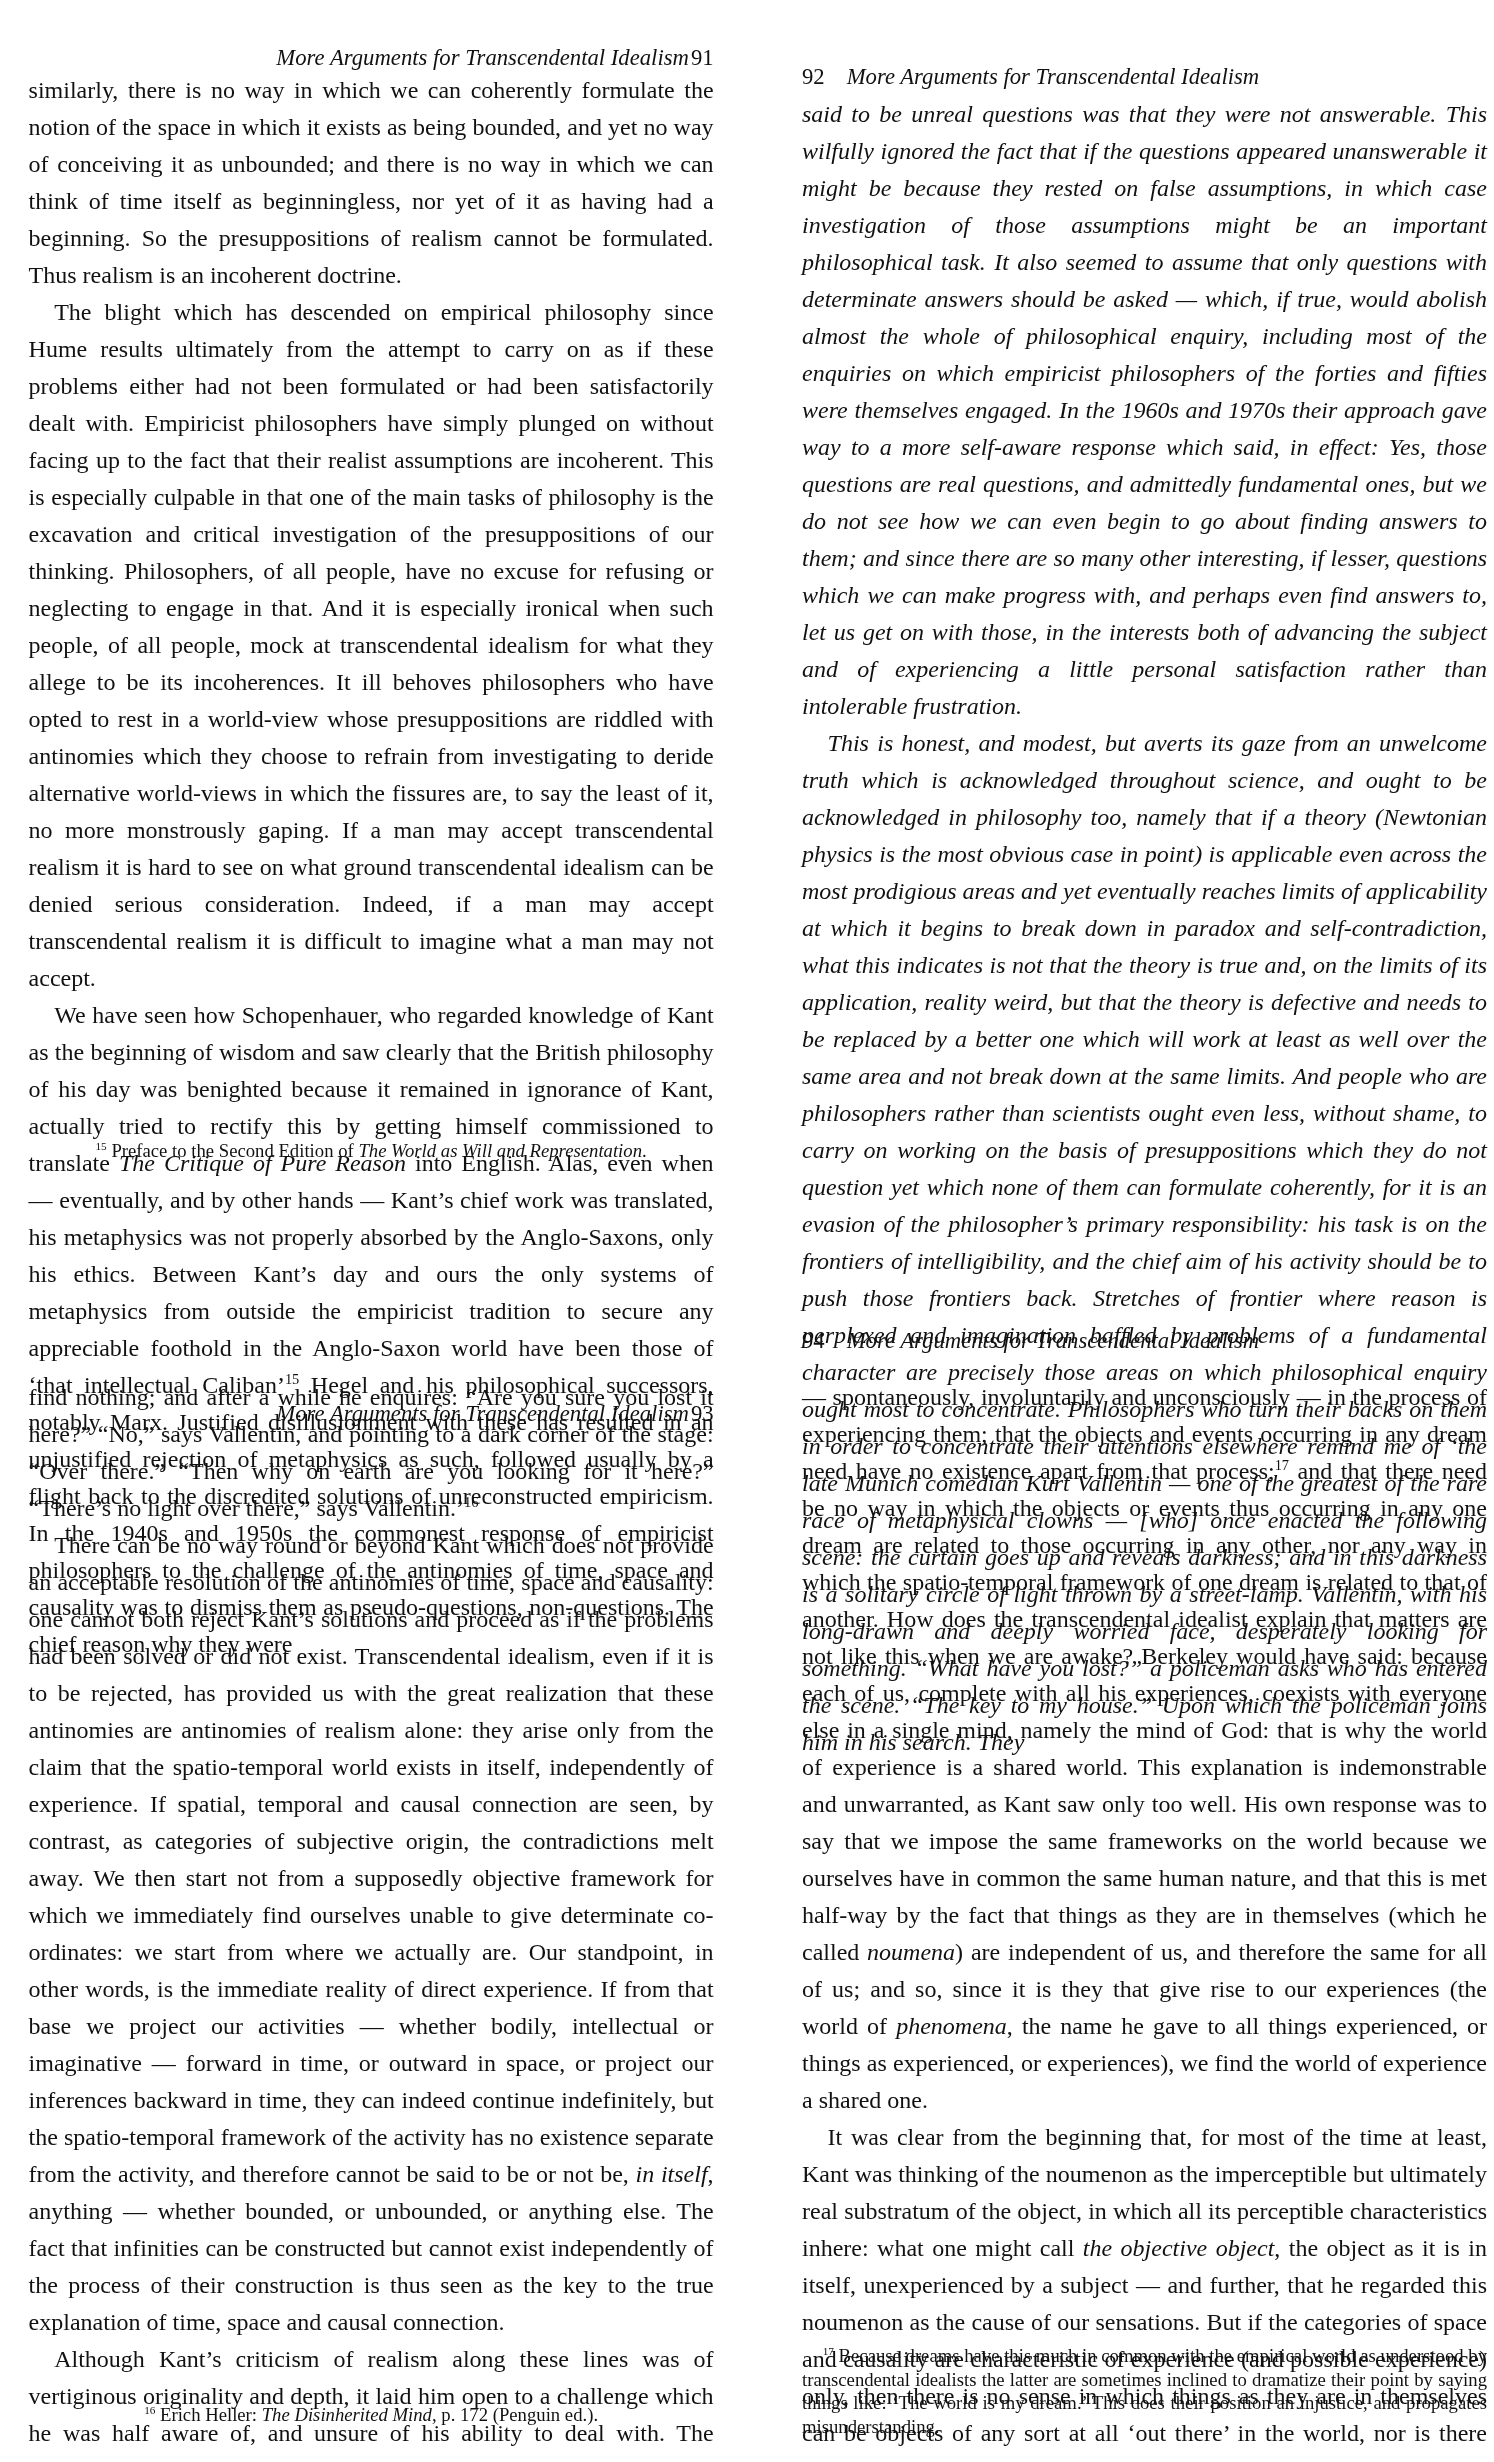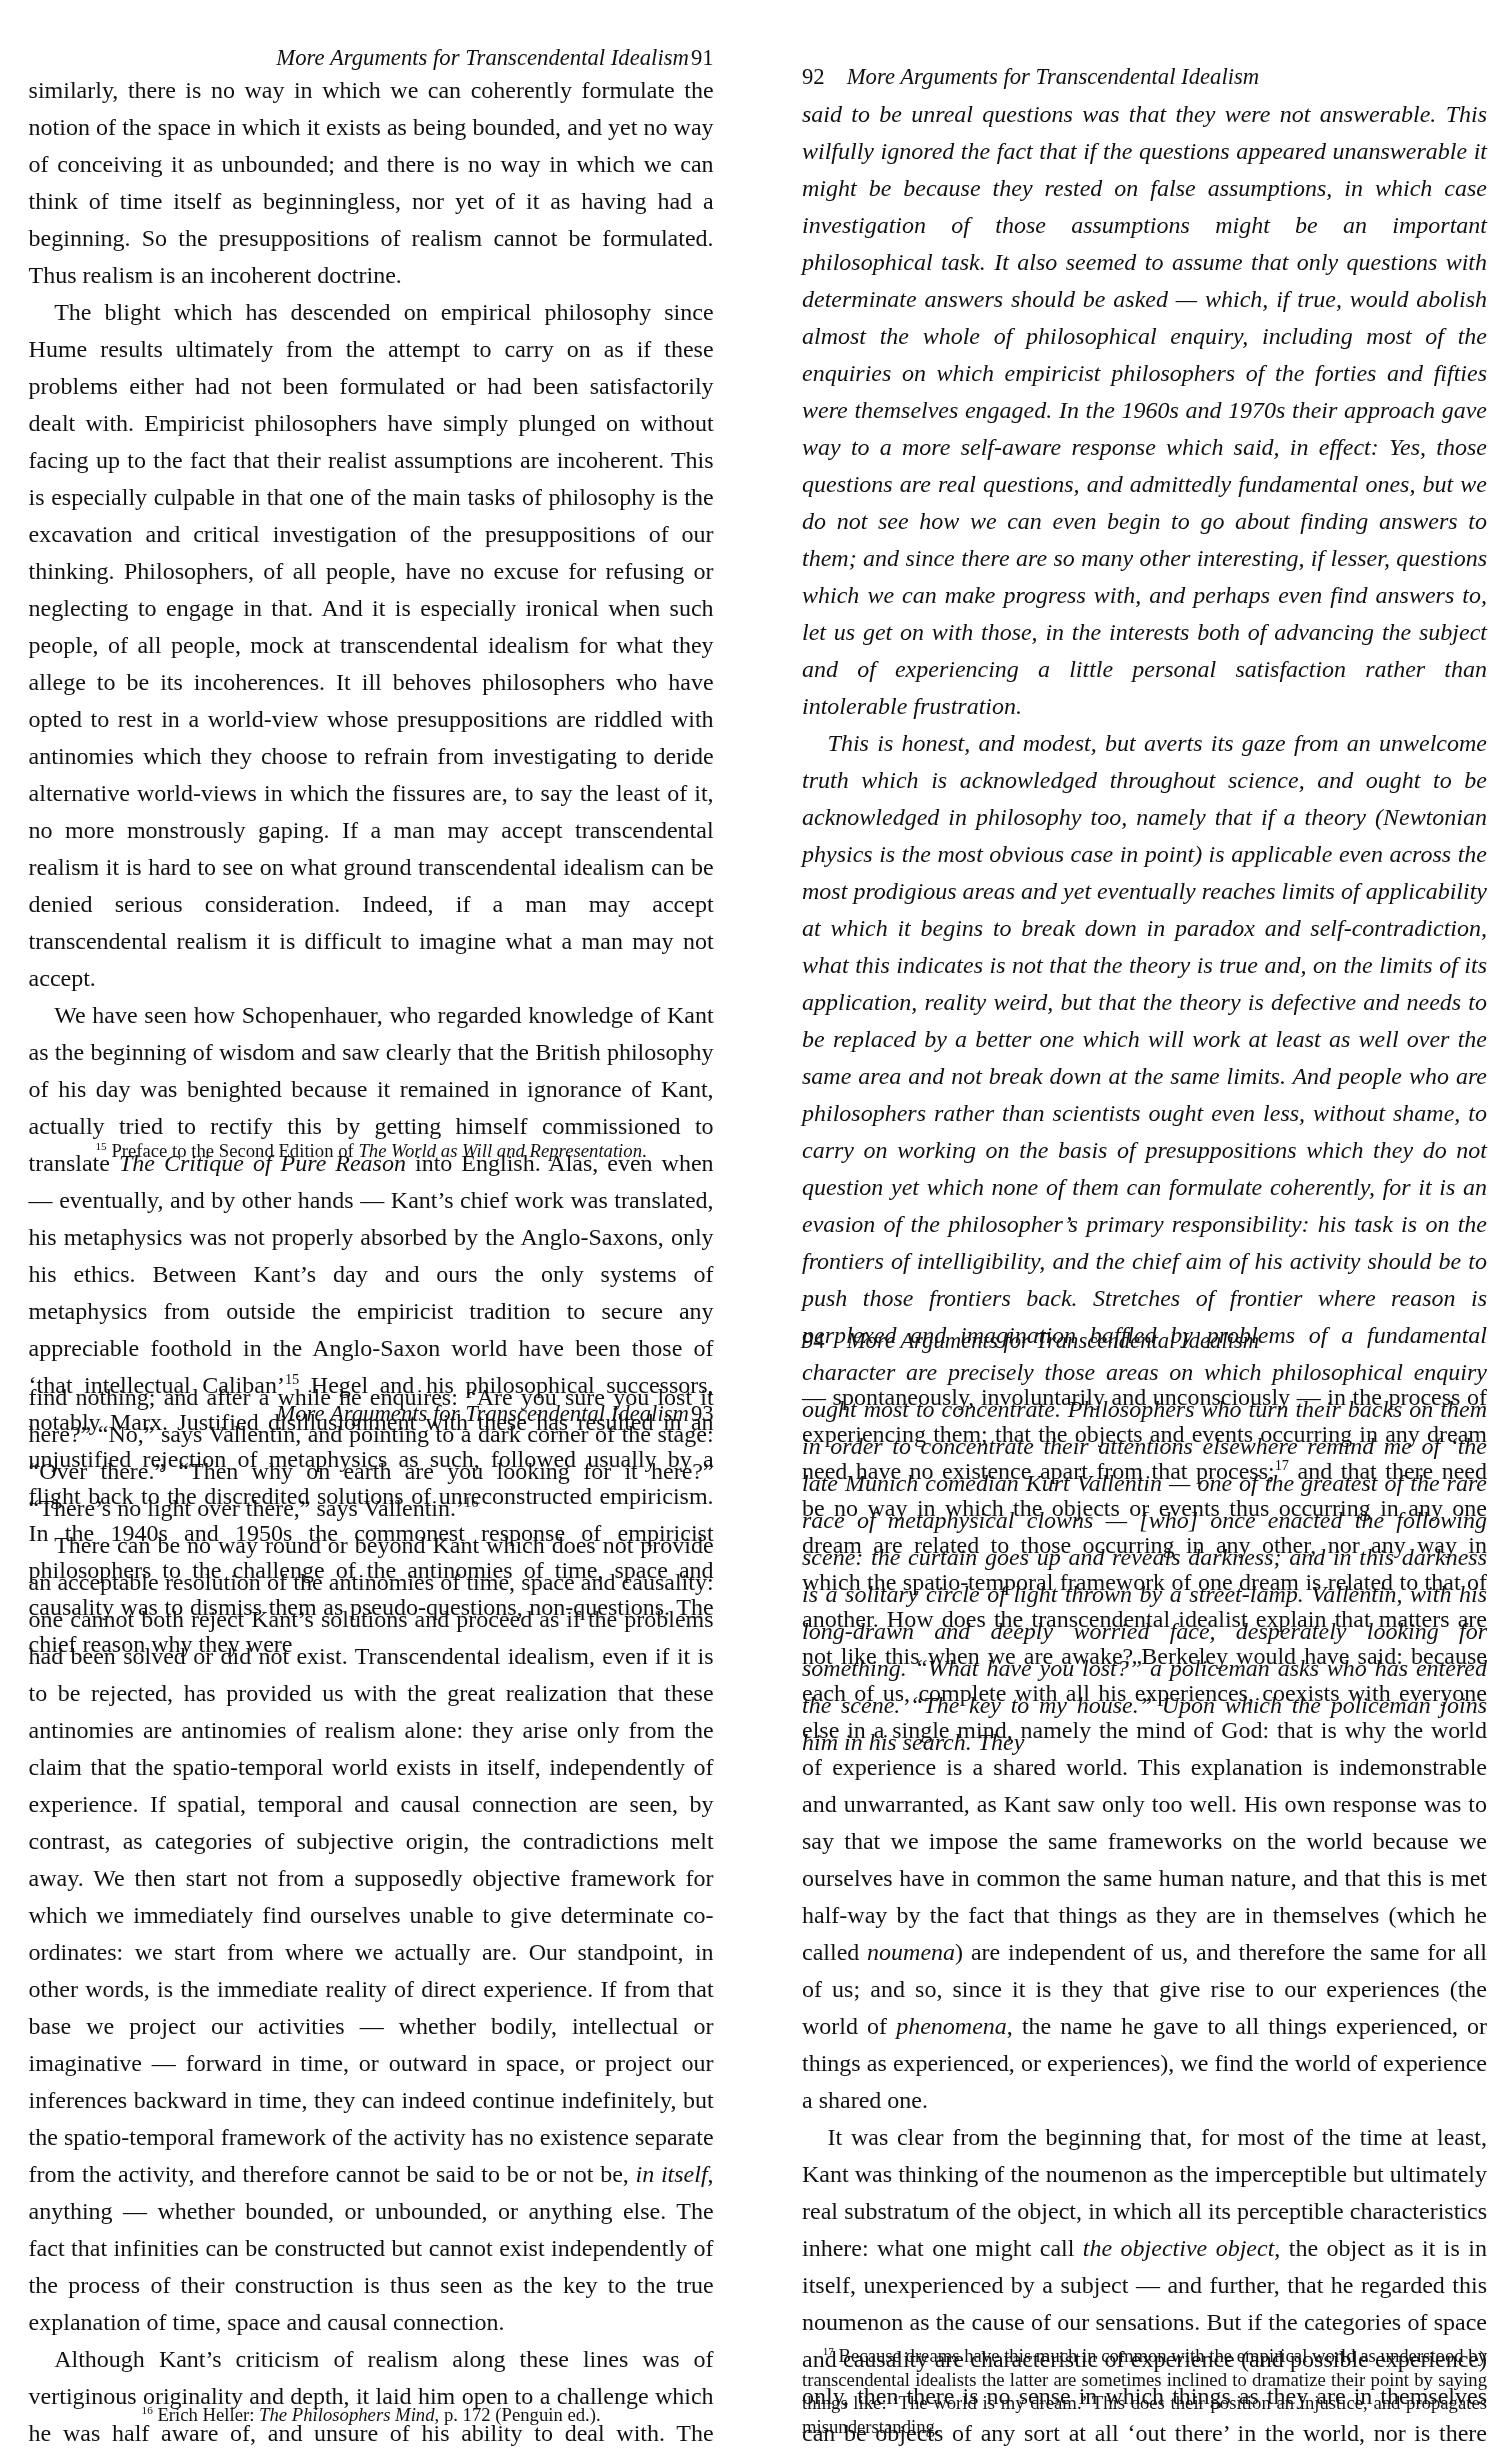--- a/index.html
+++ b/index.html
@@ -70,7 +70,7 @@
       <p class="indent">There can be no way round or beyond Kant which does not provide an acceptable resolution of the antinomies of time, space and causality: one cannot both reject Kant’s solutions and proceed as if the problems had been solved or did not exist. Transcendental idealism, even if it is to be rejected, has provided us with the great realization that these antinomies are antinomies of realism alone: they arise only from the claim that the spatio-temporal world exists in itself, independently of experience. If spatial, temporal and causal connection are seen, by contrast, as categories of subjective origin, the contradictions melt away. We then start not from a supposedly objective framework for which we immediately find ourselves unable to give determinate co-ordinates: we start from where we actually are. Our standpoint, in other words, is the immediate reality of direct experience. If from that base we project our activities — whether bodily, intellectual or imaginative — forward in time, or outward in space, or project our inferences backward in time, they can indeed continue indefinitely, but the spatio-temporal framework of the activity has no existence separate from the activity, and therefore cannot be said to be or not be, <i>in itself</i>, anything — whether bounded, or unbounded, or anything else. The fact that infinities can be constructed but cannot exist independently of the process of their construction is thus seen as the key to the true explanation of time, space and causal connection.</p>
       <p class="indent">Although Kant’s criticism of realism along these lines was of vertiginous originality and depth, it laid him open to a challenge which he was half aware of, and unsure of his ability to deal with. The challenge can be put in this way: how can any form of transcendental idealism account for the fact that human beings live in a shared world? All sane, sighted, serious people who come into this room where I sit at this moment writing this page will agree with me and with each other about the size and shape of the room, and about what the objects in the room are, and where they are. Yet if each one of us is in some sense or other ‘constructing’ those objects in the process of perceiving them — and not only that, but constructing the spatio-temporal framework in which they are perceived as existing — how does it come about that each of us perceives, in all its details, the same room? The point is reinforced when we consider that there are, after all, such phenomena as dreams. Even realists can agree that dreams are constructed by people in their minds</p>
     </div>
-  <div class="footnote center" style="top:2403px;"><sup>16</sup><span> Erich Heller: <i>The Philosophers Mind</i>, p. 172 (Penguin ed.).</span></div>
+  <div class="footnote center" style="top:2403px;"><sup>16</sup><span> Erich Heller: <i>The Disinherited Mind</i>, p. 172 (Penguin ed.).</span></div>
 </div>
 
 <div class="page right" style="top:0;">

